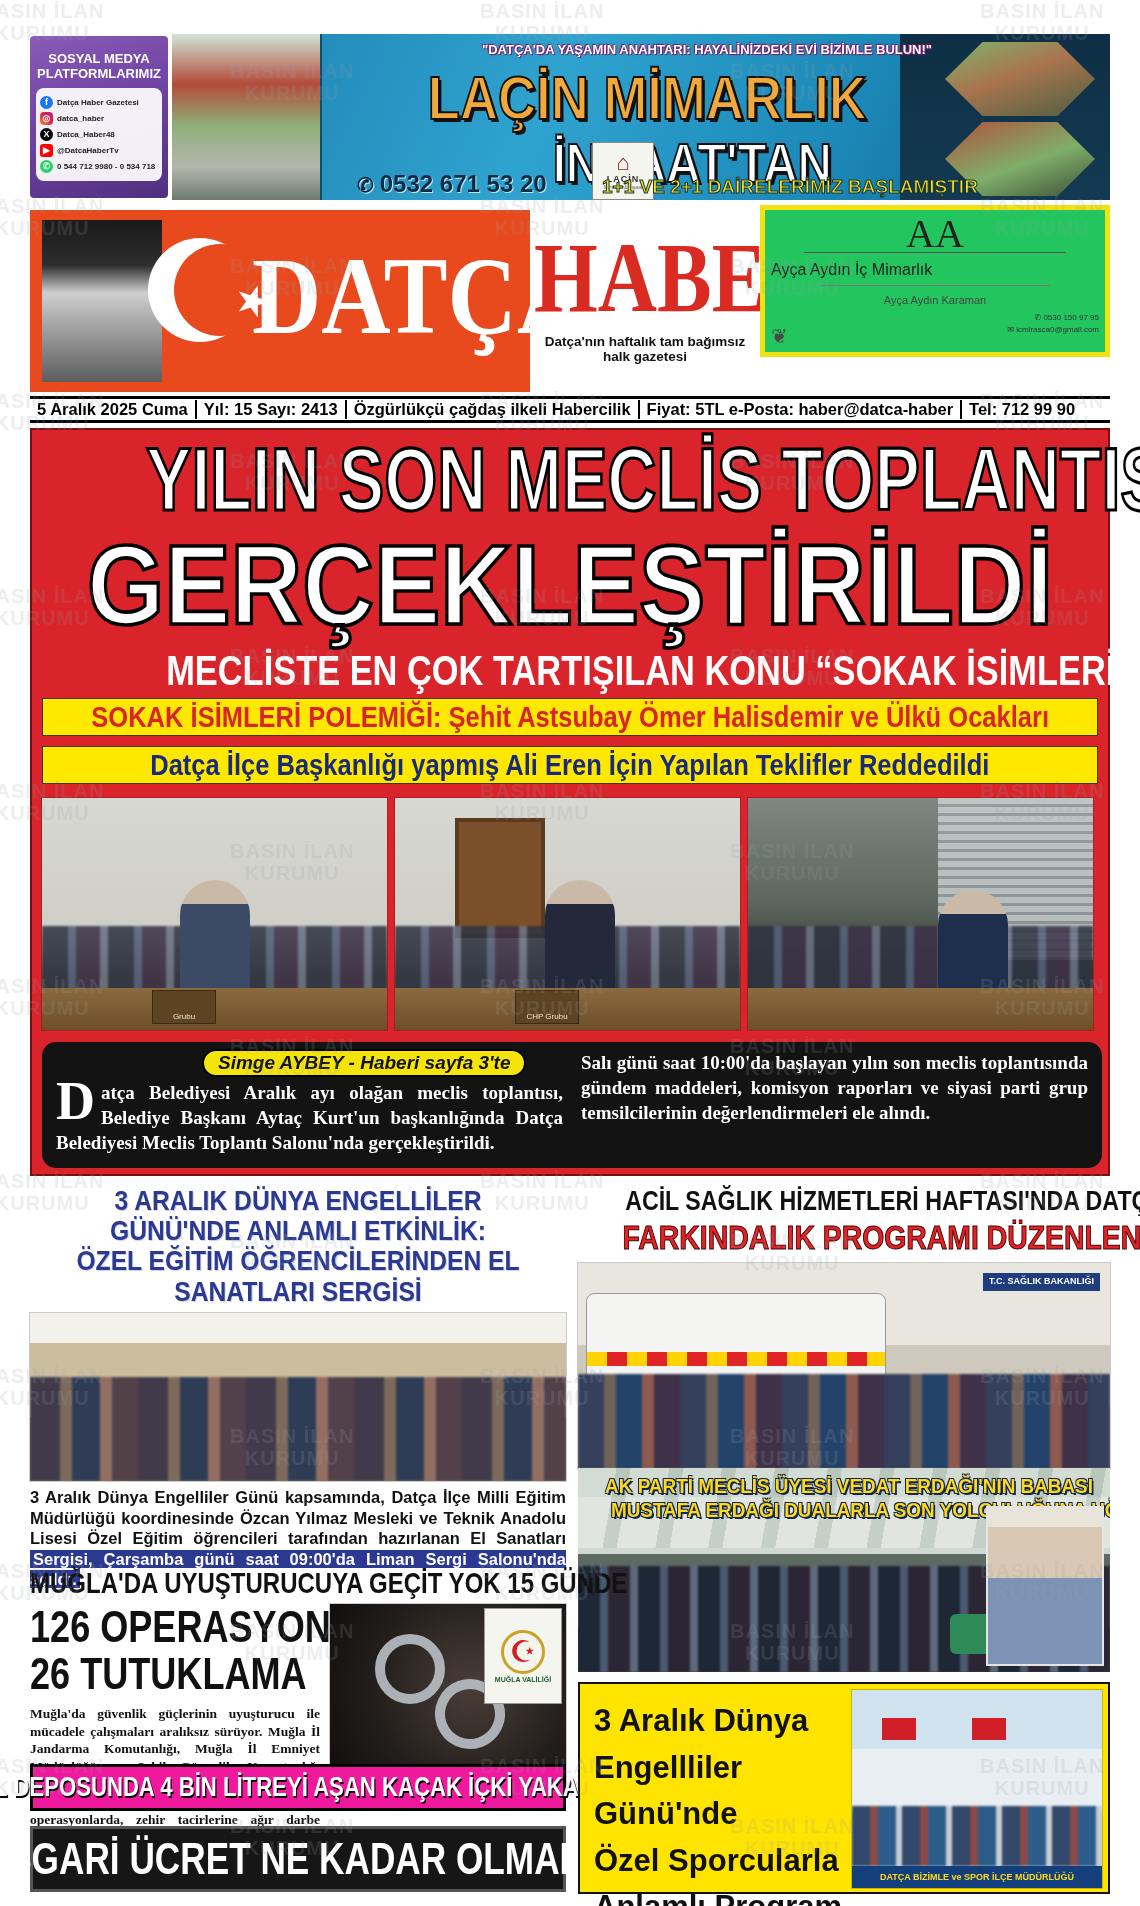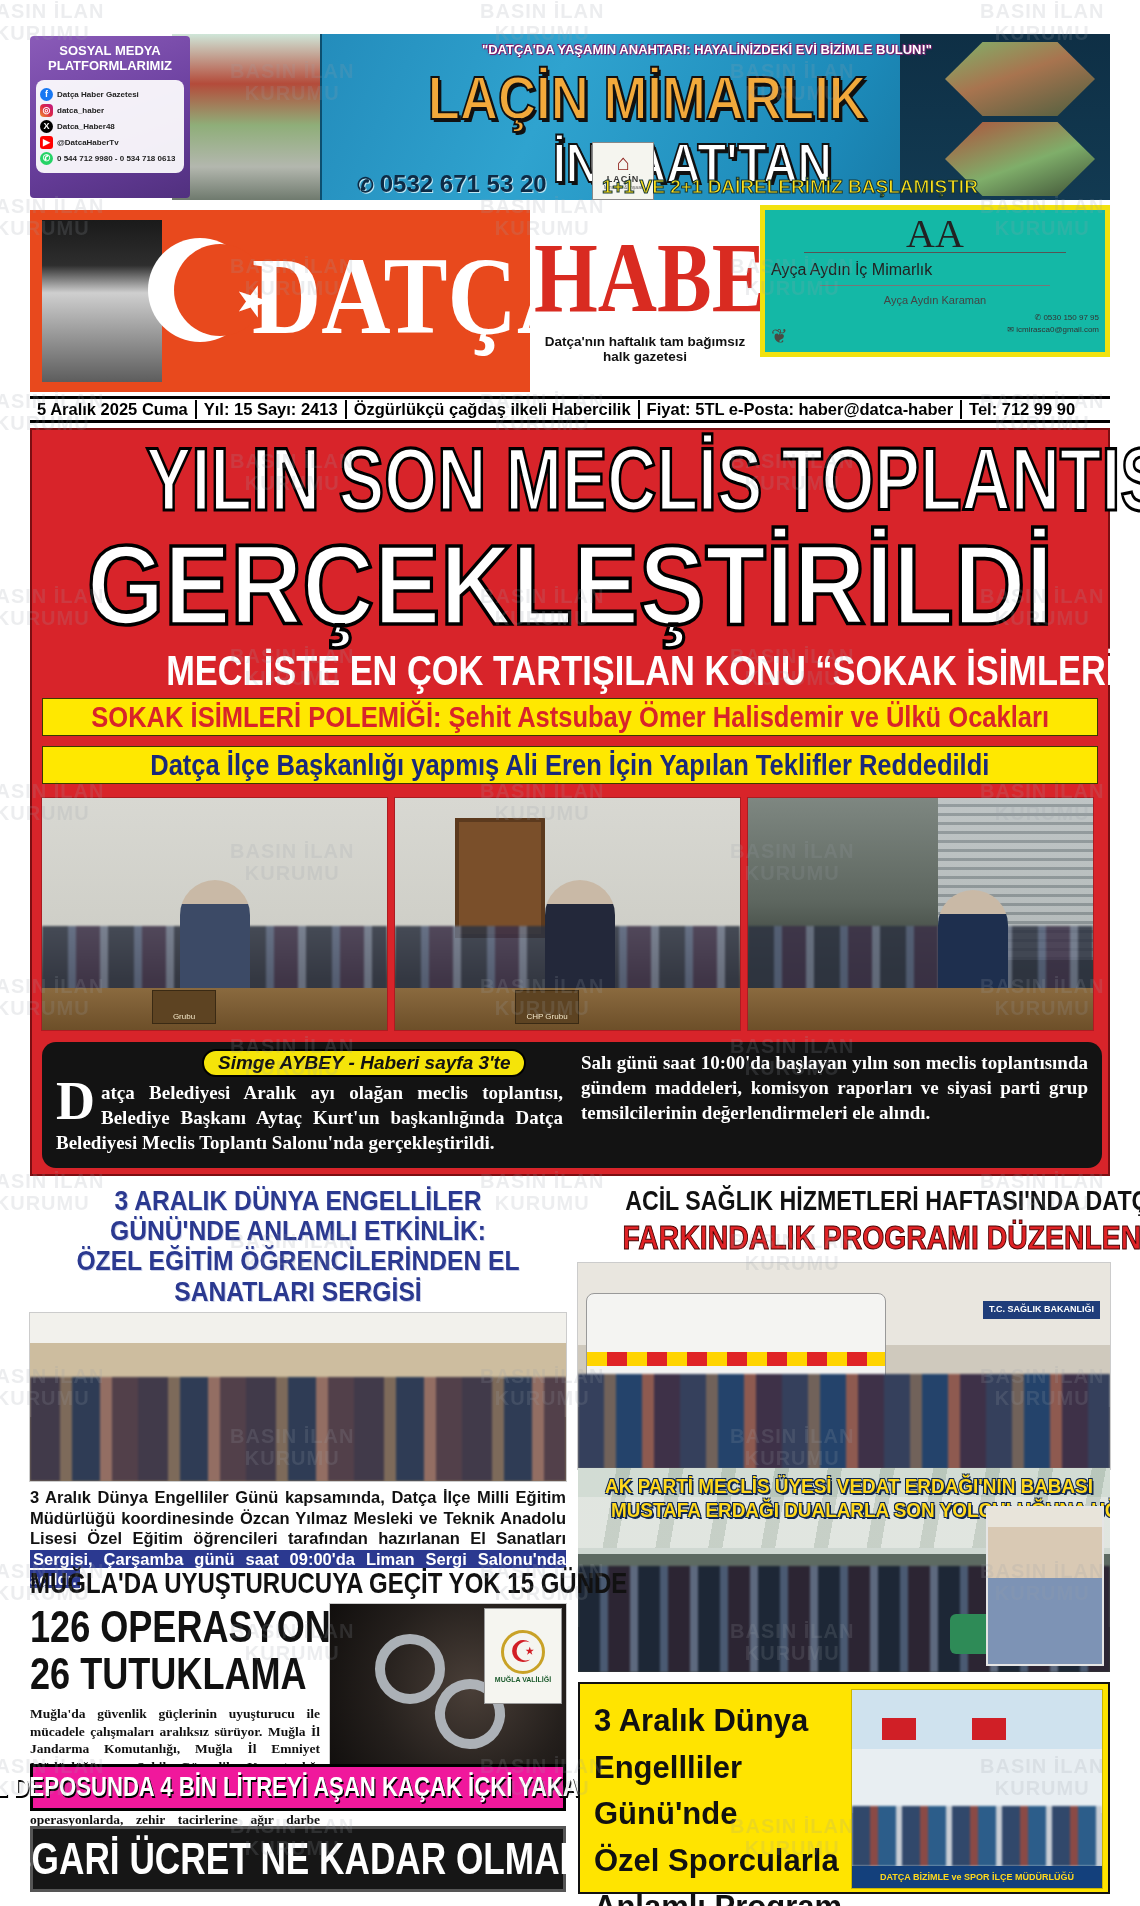--- a/index.html
+++ b/index.html
@@ -13,7 +13,7 @@
   .cond { display:inline-block; transform:scaleX(.85); transform-origin:center; white-space:nowrap; }
 
   
-  #social-box { position:absolute; left:30px; top:36px; width:160px; height:162px; background:linear-gradient(160deg,#8a5bb8 0%,#6a3f9e 55%,#51307f 100%); border-radius:4px; padding:8px 6px 6px; z-index:2;}
+  #social-box { position:absolute; left:30px; top:36px; width:138px; height:162px; background:linear-gradient(160deg,#8a5bb8 0%,#6a3f9e 55%,#51307f 100%); border-radius:4px; padding:16px 6px 6px; z-index:2;}
   #social-box .sm-title { color:#fff; font-weight:bold; font-size:13px; text-align:center; line-height:1.15; }
   #social-card { background:rgba(255,255,255,.92); border-radius:8px; margin-top:6px; padding:5px 4px; }
   .sm-row { display:flex; align-items:center; gap:4px; margin:3px 0; }

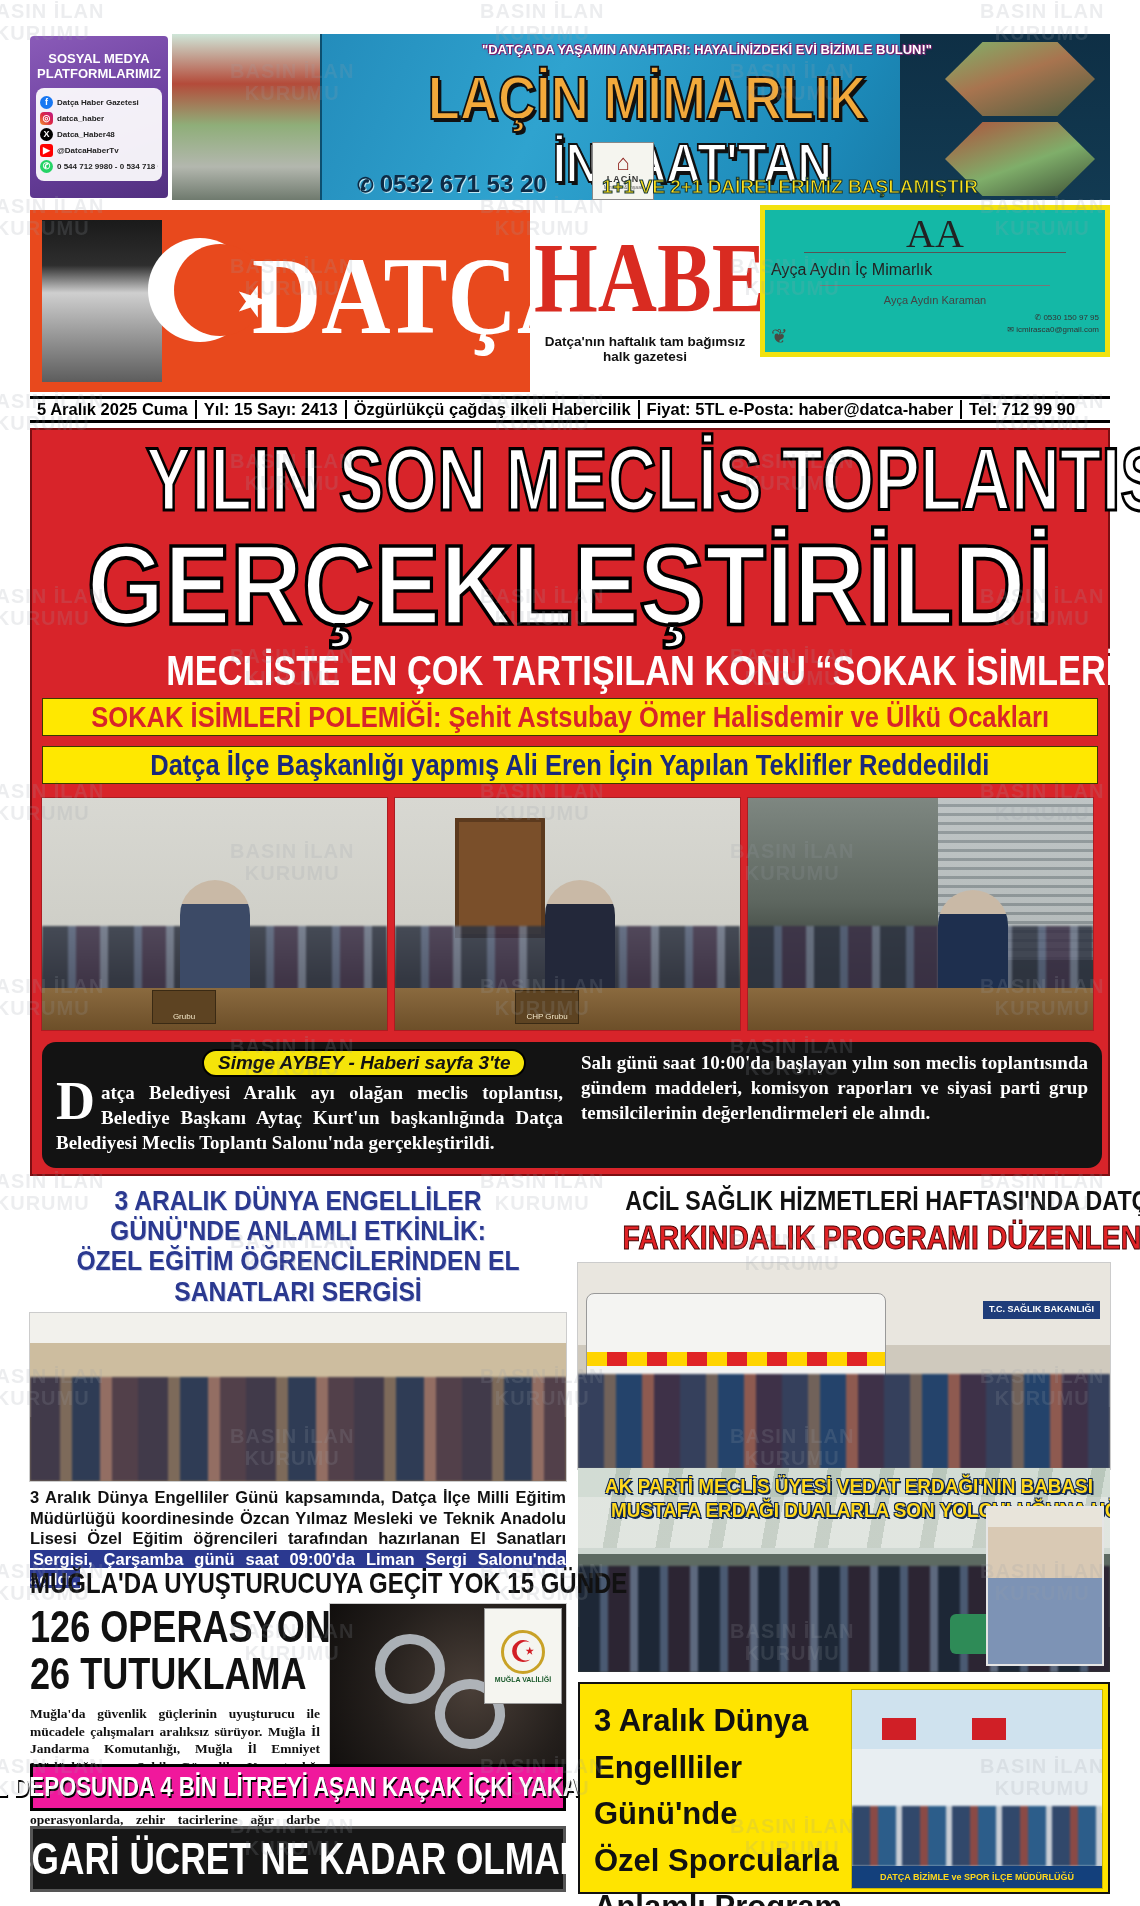--- a/index.html
+++ b/index.html
@@ -48,7 +48,7 @@
   #masthead-haber { width:100%; text-align:center; font-family:"Liberation Serif", serif; font-weight:bold; font-size:82px; color:#d92b21; margin-top:12px; transform:scaleY(1.2); transform-origin:top; }
   #masthead-tagline { position:absolute; left:0; bottom:28px; width:100%; text-align:center; font-size:13.5px; font-weight:bold; color:#111; }
 
-  #ad-ayca { position:absolute; left:760px; top:205px; width:350px; height:152px; background:#14b8a6; border:5px solid #f2e20e; padding:6px; }
+  #ad-ayca { position:absolute; left:760px; top:205px; width:350px; height:152px; background:#22c55e; border:5px solid #f2e20e; padding:6px; }
   #ad-ayca .aa-logo { text-align:center; font-family:"Liberation Serif", serif; font-size:40px; color:#222; line-height:.9; border-bottom:1px solid #555; width:80%; margin:0 auto; }
   .aa-line1 { font-size:16px; color:#222; margin-top:8px; }
   .aa-line2 { text-align:center; font-size:11px; color:#444; margin-top:6px; border-top:1px solid #777; width:70%; margin-left:auto; margin-right:auto; padding-top:8px;}

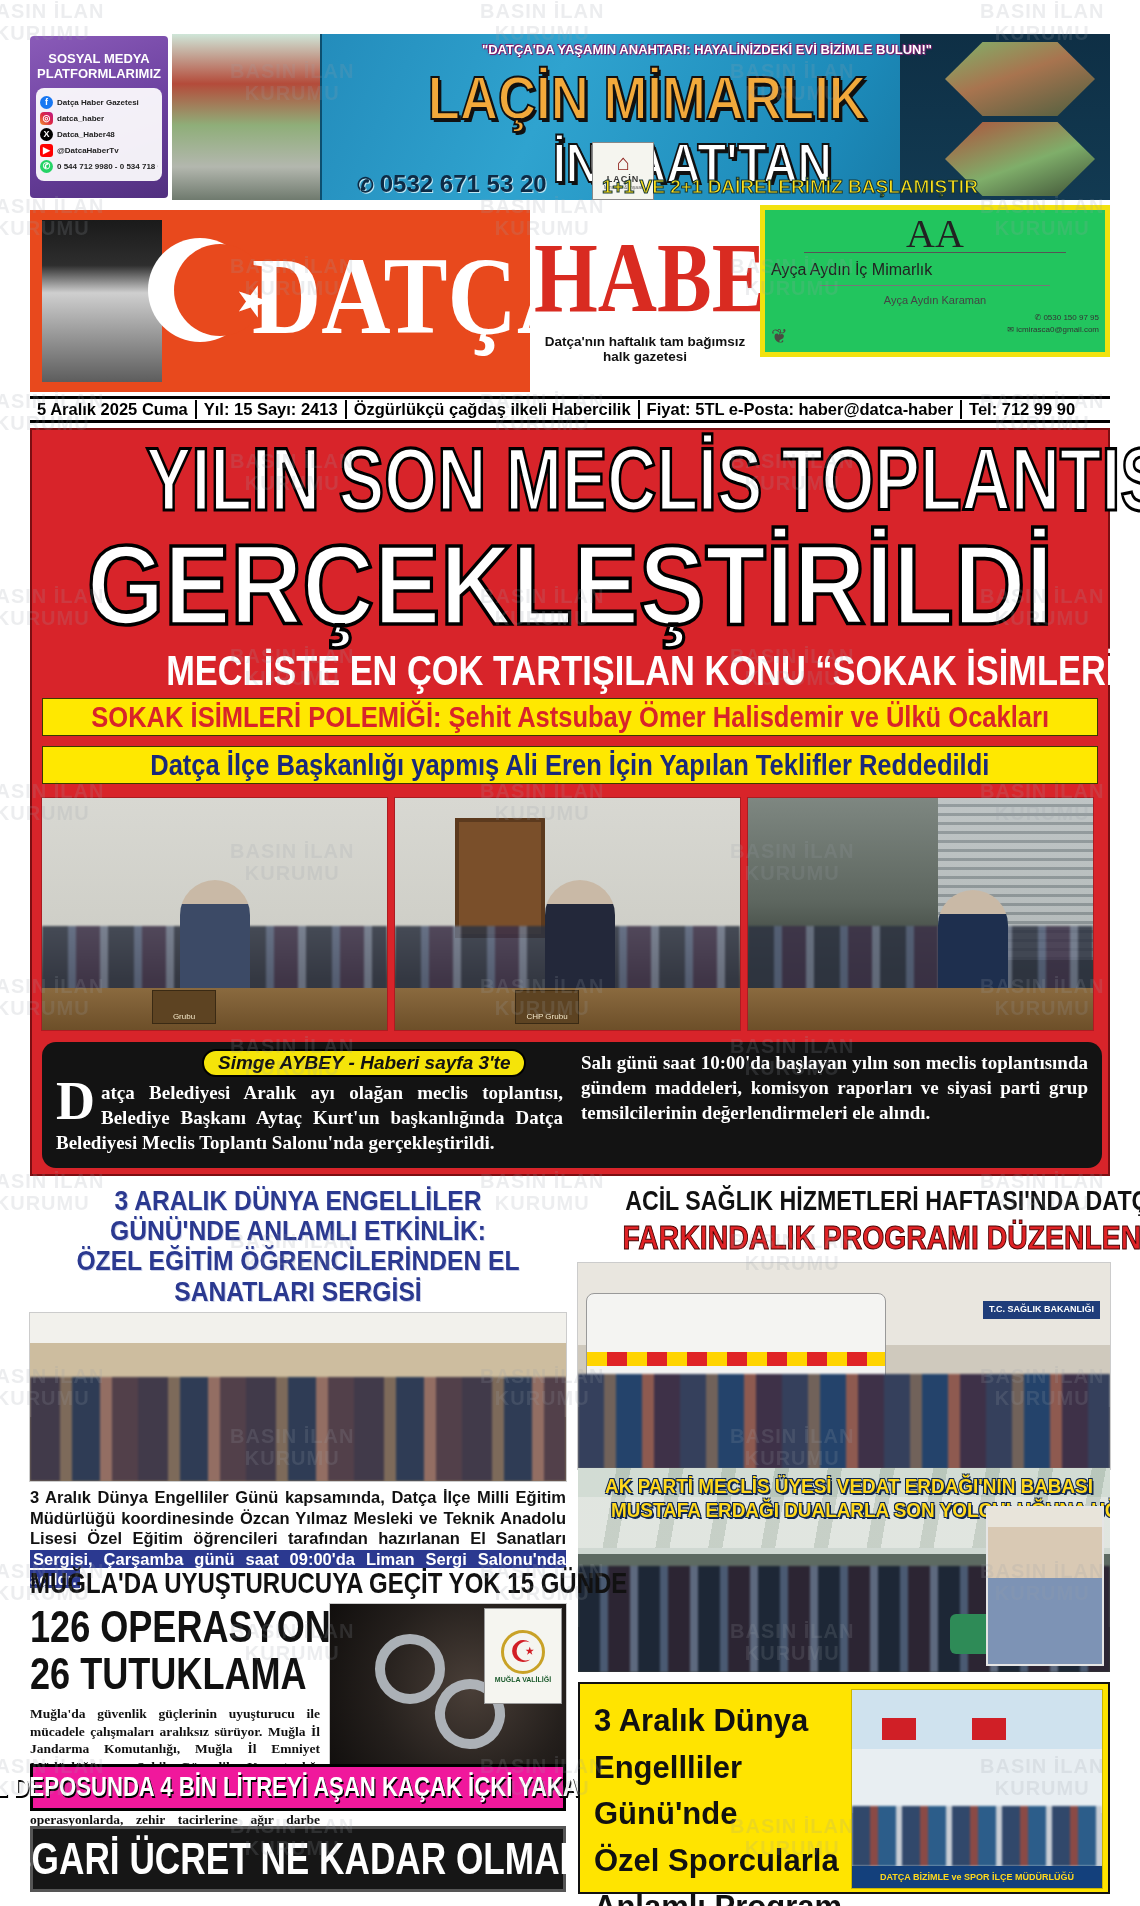--- a/index.html
+++ b/index.html
@@ -106,7 +106,7 @@
   #health-photo { margin-top:6px; width:532px; height:206px; position:relative; overflow:hidden; background:linear-gradient(180deg,#e9e6df 0 40%,#cfc9bd 40% 70%,#9b948a 70% 100%); }
   #ambulance { position:absolute; left:8px; top:30px; width:300px; height:120px; background:#f4f4f2; border:1px solid #999; border-radius:8px; }
   #ambulance .stripe { position:absolute; left:0; right:0; top:58px; height:14px; background:repeating-linear-gradient(90deg,#ffd400 0 20px,#e02326 20px 40px); }
-  #health-sign { position:absolute; right:10px; top:10px; background:#1f3d7a; color:#fff; font-size:9px; font-weight:bold; padding:3px 6px; text-align:center; line-height:1.3;margin-top:28px; }
+  #health-sign { position:absolute; right:10px; top:10px; background:#1f3d7a; color:#fff; font-size:9px; font-weight:bold; padding:3px 6px; text-align:center; line-height:1.3; }
   #health-photo .crowd2 { position:absolute; left:0; right:0; bottom:0; height:46%; background:repeating-linear-gradient(90deg,#35405c 0 26px,#71625a 26px 38px,#24436b 38px 64px,#8e5a50 64px 76px,#3e3148 76px 102px); filter:blur(1.2px); }
 
   #story-funeral { position:absolute; left:578px; top:1468px; width:532px; height:204px; overflow:hidden; background:linear-gradient(180deg,#9fb9aa 0 14%, #cfd8d2 14% 42%, #5d6a62 42% 78%, #39413a 78% 100%); }

